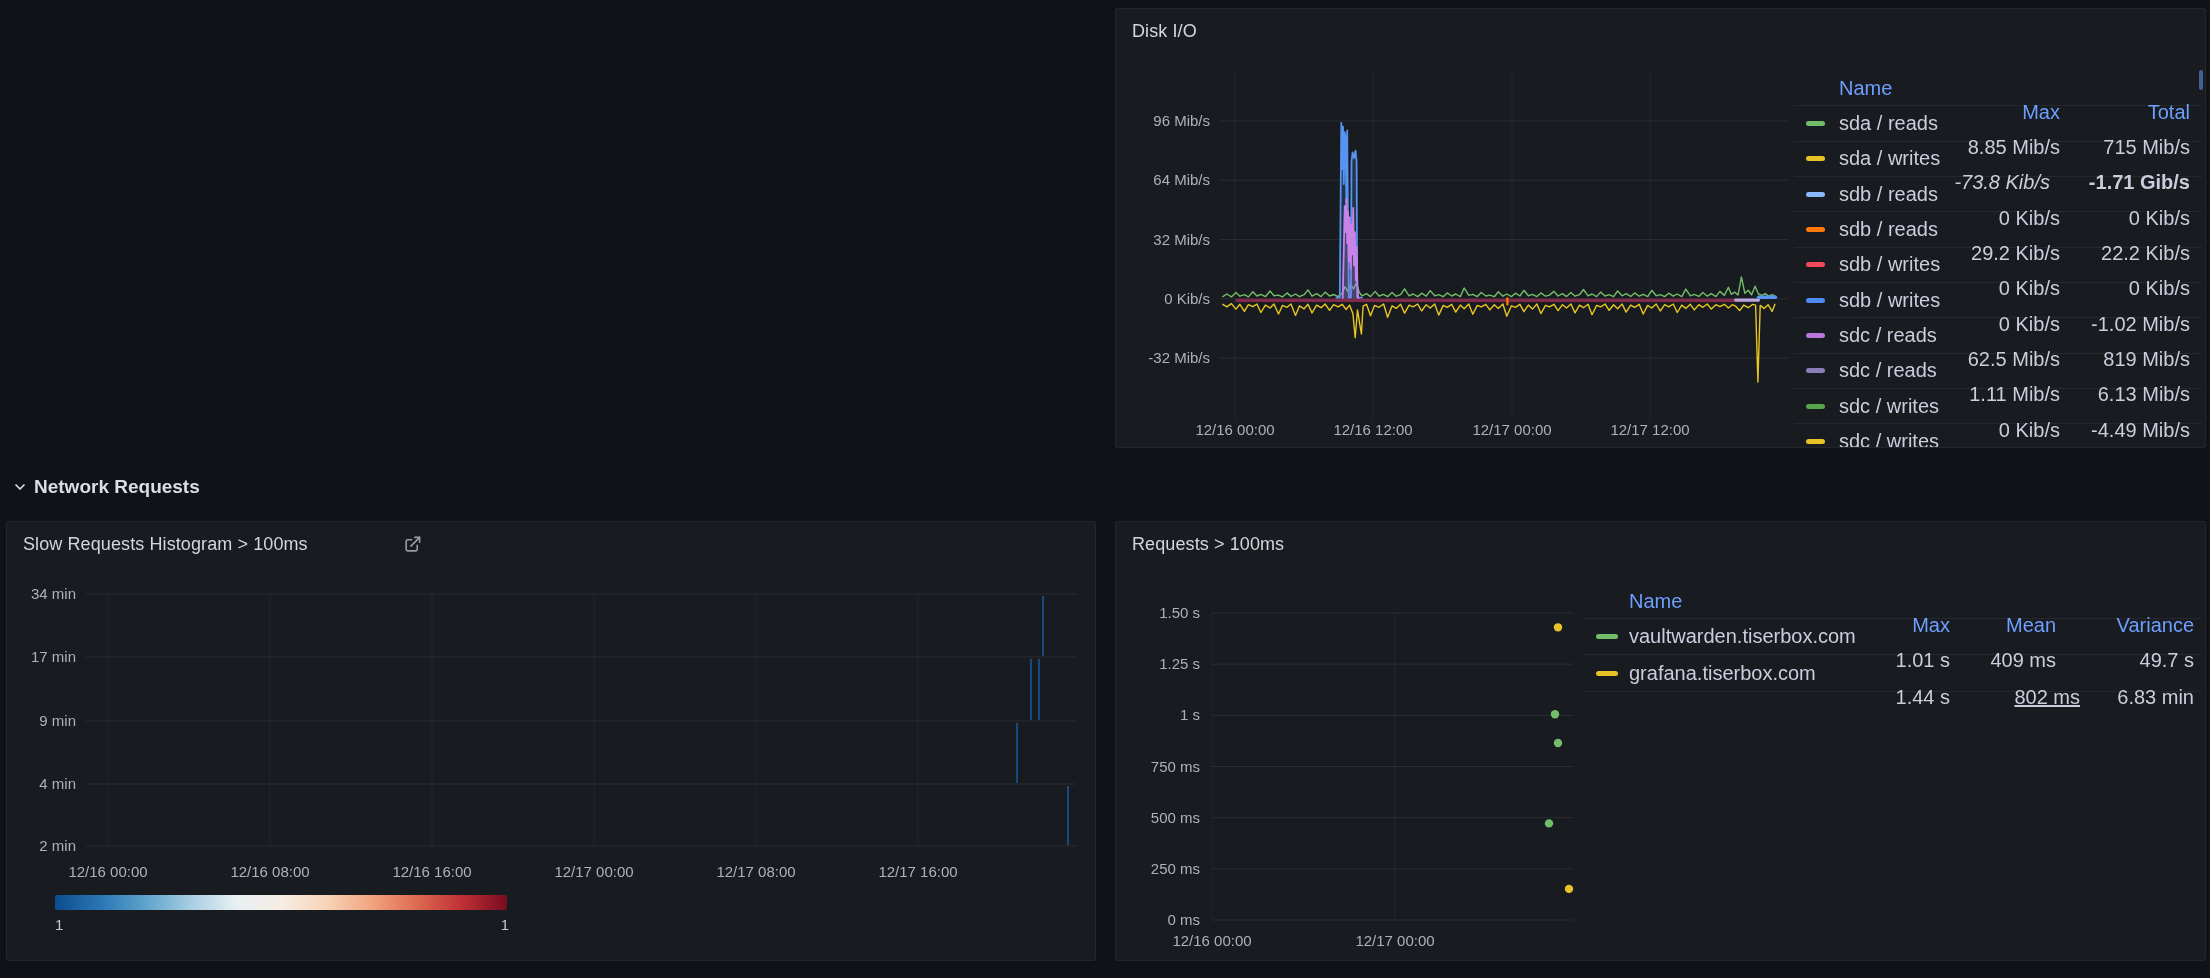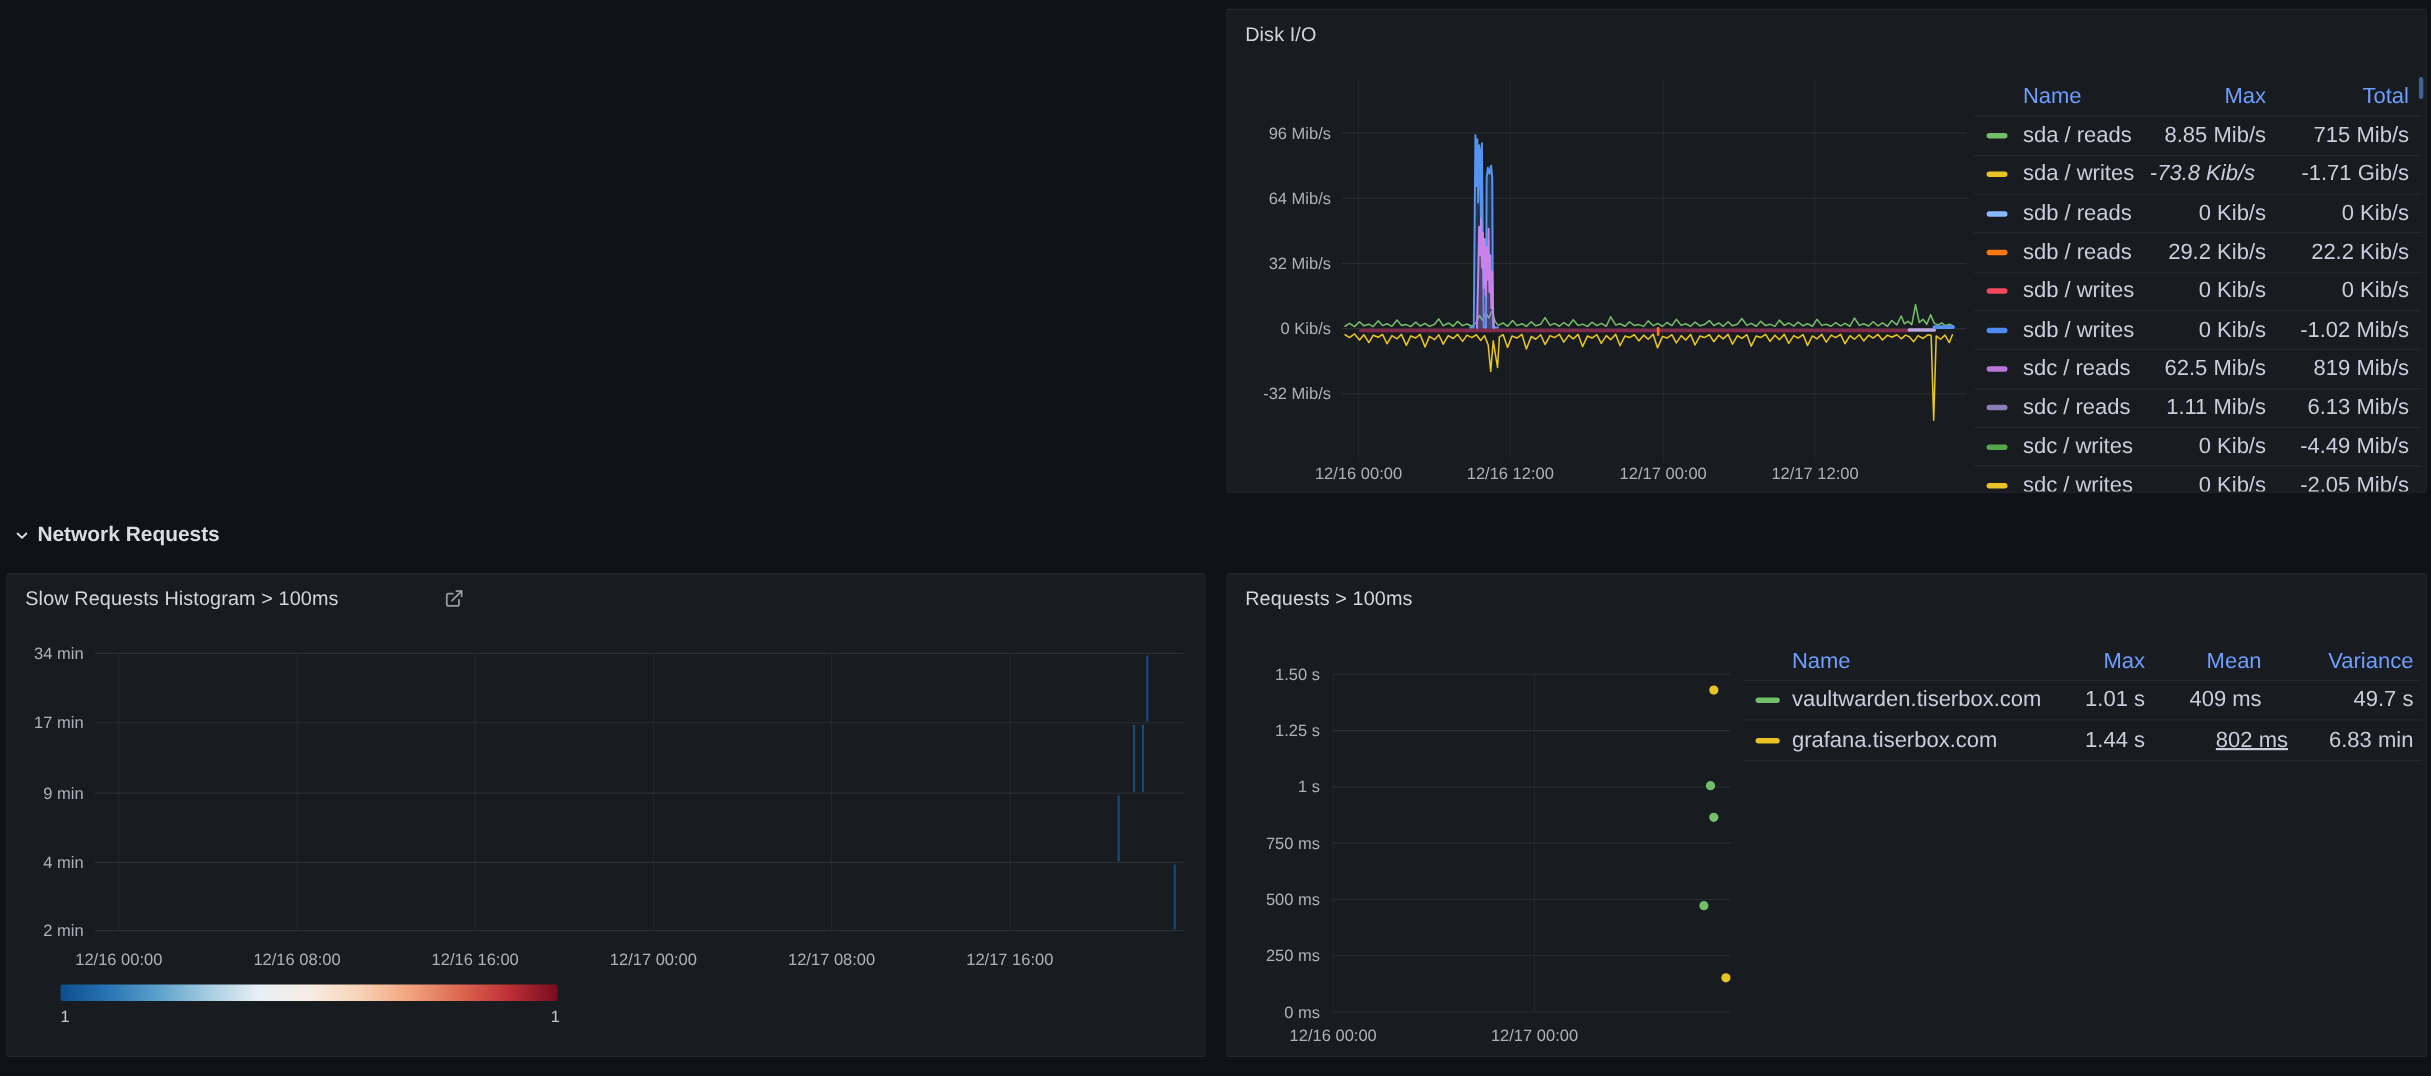--- a/index.html
+++ b/index.html
@@ -15,7 +15,7 @@
   .lg-row{position:absolute;left:0;width:100%;height:22px;}
   .lg-cell{position:absolute;top:0;font-size:20px;color:#ccccdc;white-space:nowrap;line-height:22px;}
   .lg-head .lg-cell{color:#6e9fff;font-weight:500;}
-  .lg-num{text-align:right;}
+  .lg-num{text-align:right;margin-top:24px;}
   .lg-swatch{position:absolute;top:9px;height:5px;border-radius:3px;}
   .lg-sep{position:absolute;left:0;width:100%;height:1px;background:rgba(204,204,220,0.08);}
   .gradient-bar{position:absolute;border-radius:2px;}

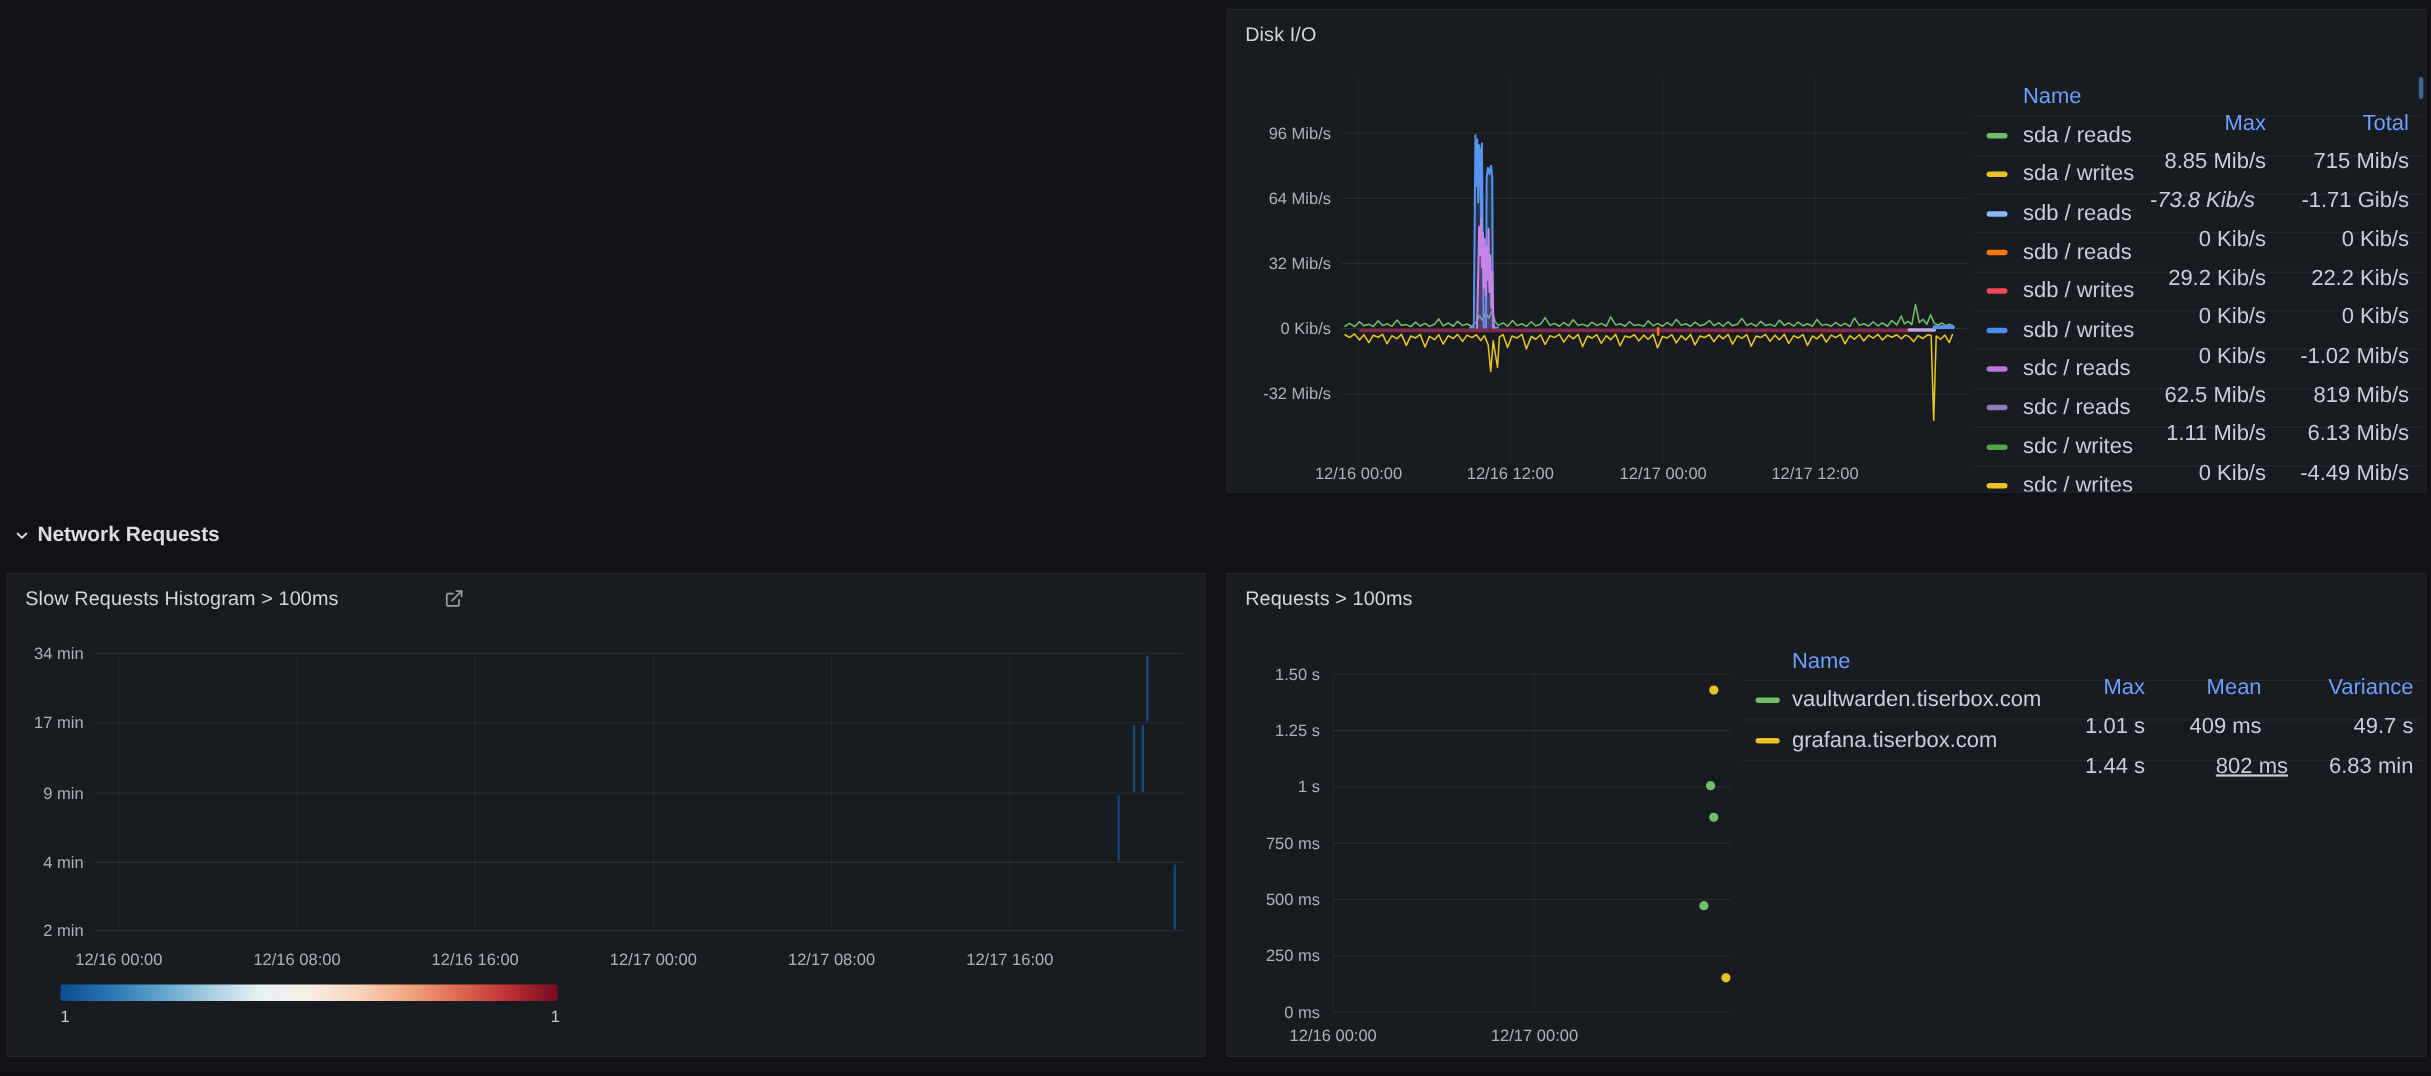--- a/index.html
+++ b/index.html
@@ -76,7 +76,7 @@
         <span class="lg-swatch" style="left: 12px; width: 19px; background: rgb(232, 194, 39);"></span>
         <span class="lg-cell" style="left: 45px;">sda / writes</span>
         <span class="lg-cell lg-num" style="left: 120px; width: 136px; font-style: italic;">-73.8 Kib/s</span>
-        <span class="lg-cell lg-num" style="left: 276px; width: 120px;">-1.71 Gib/s</span>
+        <span class="lg-cell lg-num" style="left: 276px; width: 120px; font-weight: bold;">-1.71 Gib/s</span>
       </div>
       <div class="lg-sep" style="top: 106.95px;"></div>
       <div class="lg-row " style="top: 113.7px;">

